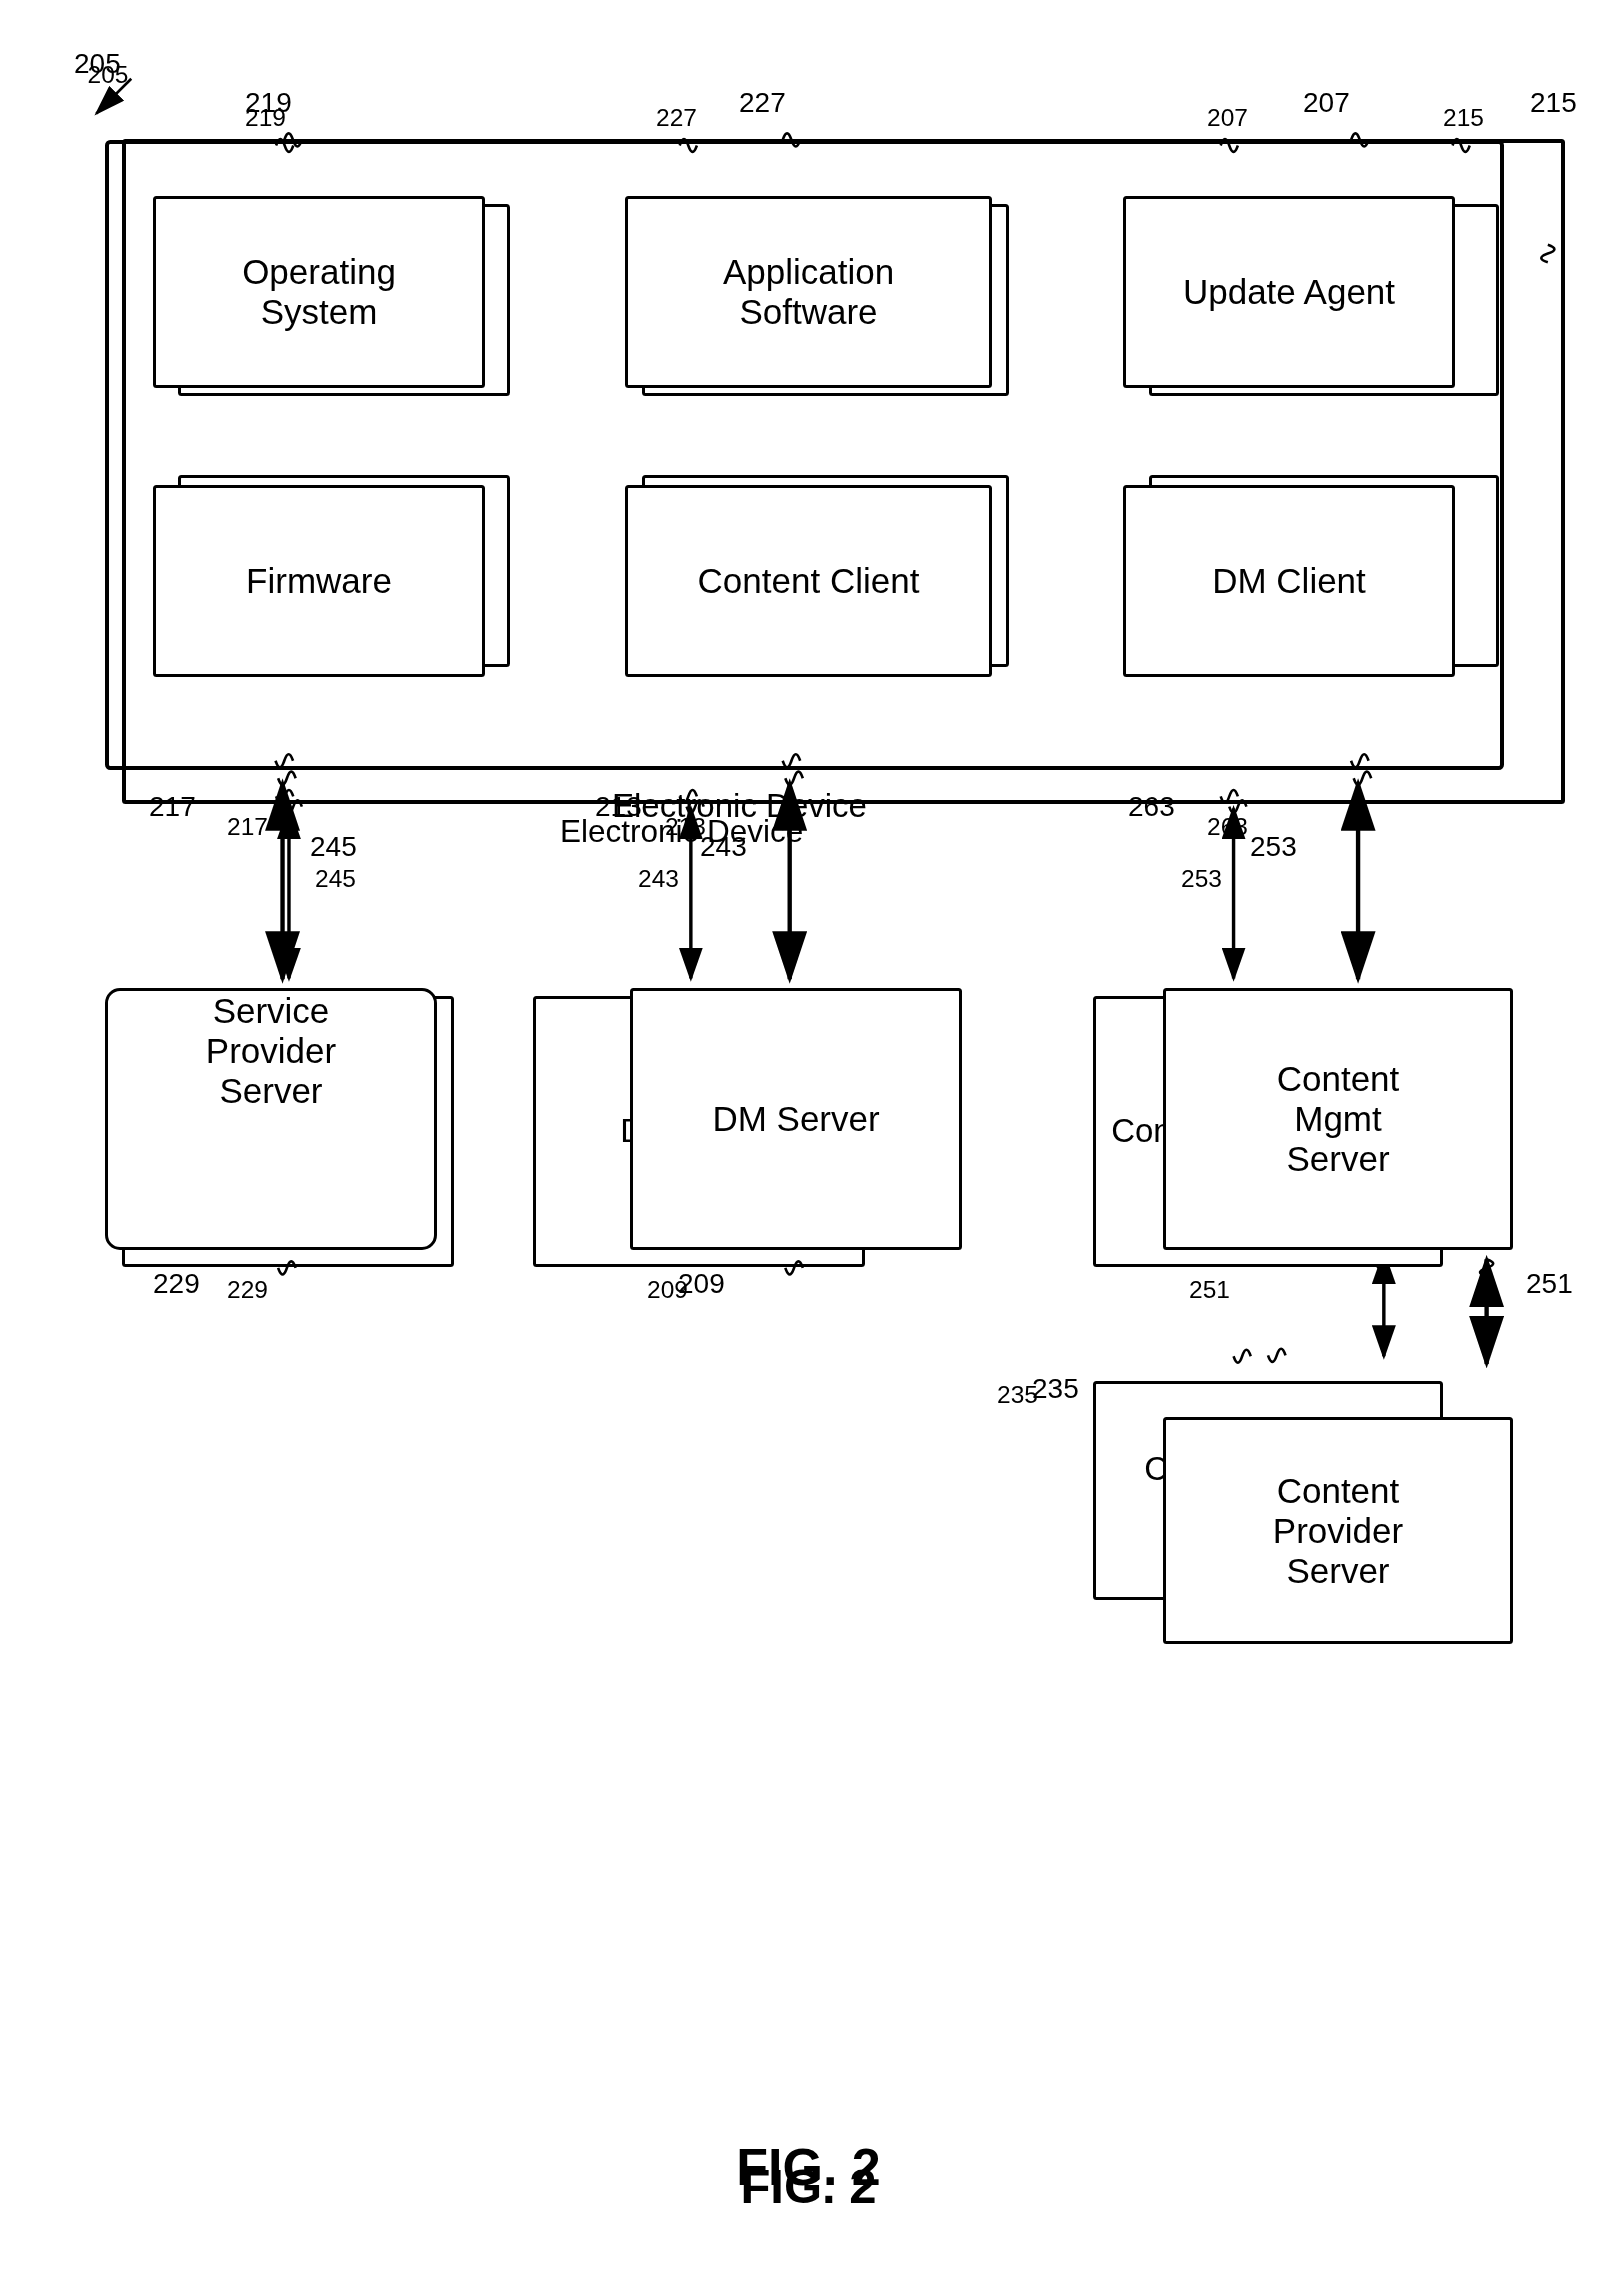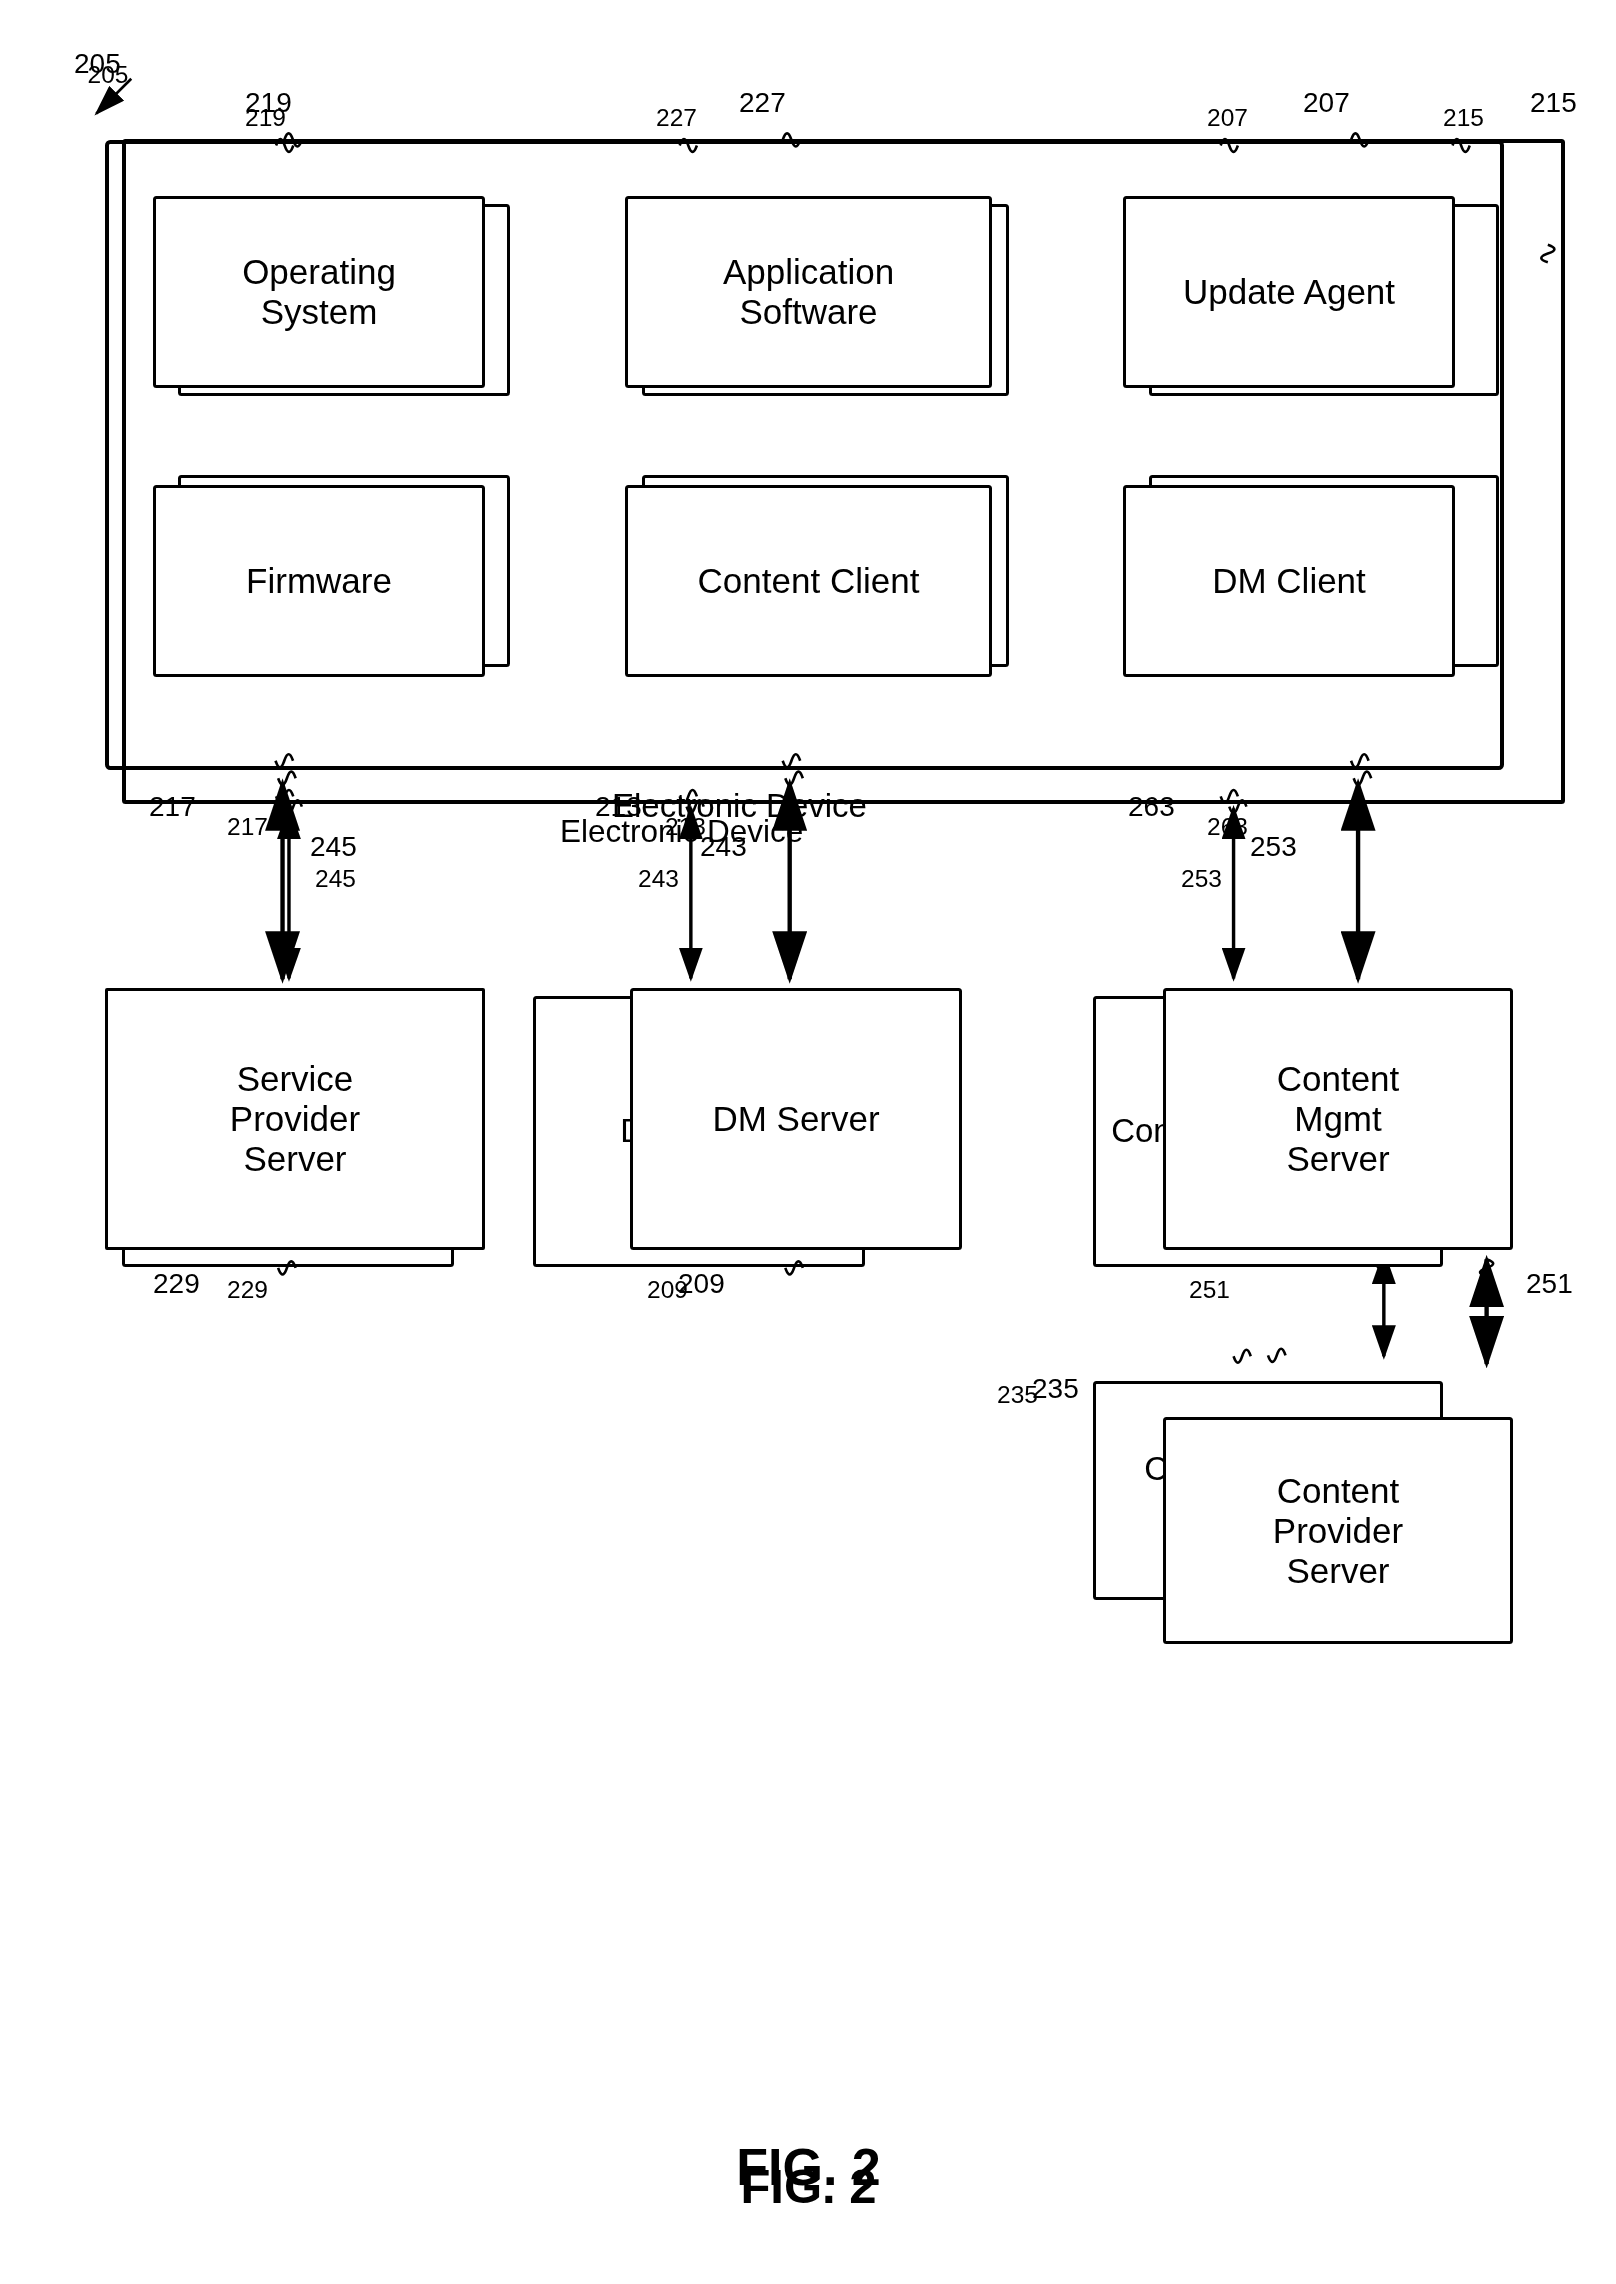--- a/index.html
+++ b/index.html
@@ -346,9 +346,9 @@
 
   <div style="position:absolute;top:831px;left:1250px;font-size:28px;font-family:Arial,sans-serif;">253</div>
 
-  <div style="position:absolute;top:988px;left:105px;width:380px;height:262px;
-           border:3.5px solid #000;border-radius:2px;background:#fff;
-           display:flex;align-items:center;justify-content:center;text-align:center;font-size:35px;font-family:Arial,sans-serif;">
+  <div style="position:absolute;top:988px;left:105px;width:332px;height:262px;
+           border:3.5px solid #000;border-radius:15px;background:#fff;
+           display:flex;align-items:flex-start;justify-content:center;text-align:center;font-size:35px;font-family:Arial,sans-serif;">
     <span>Service<br>Provider<br>Server</span>
   </div>
 

